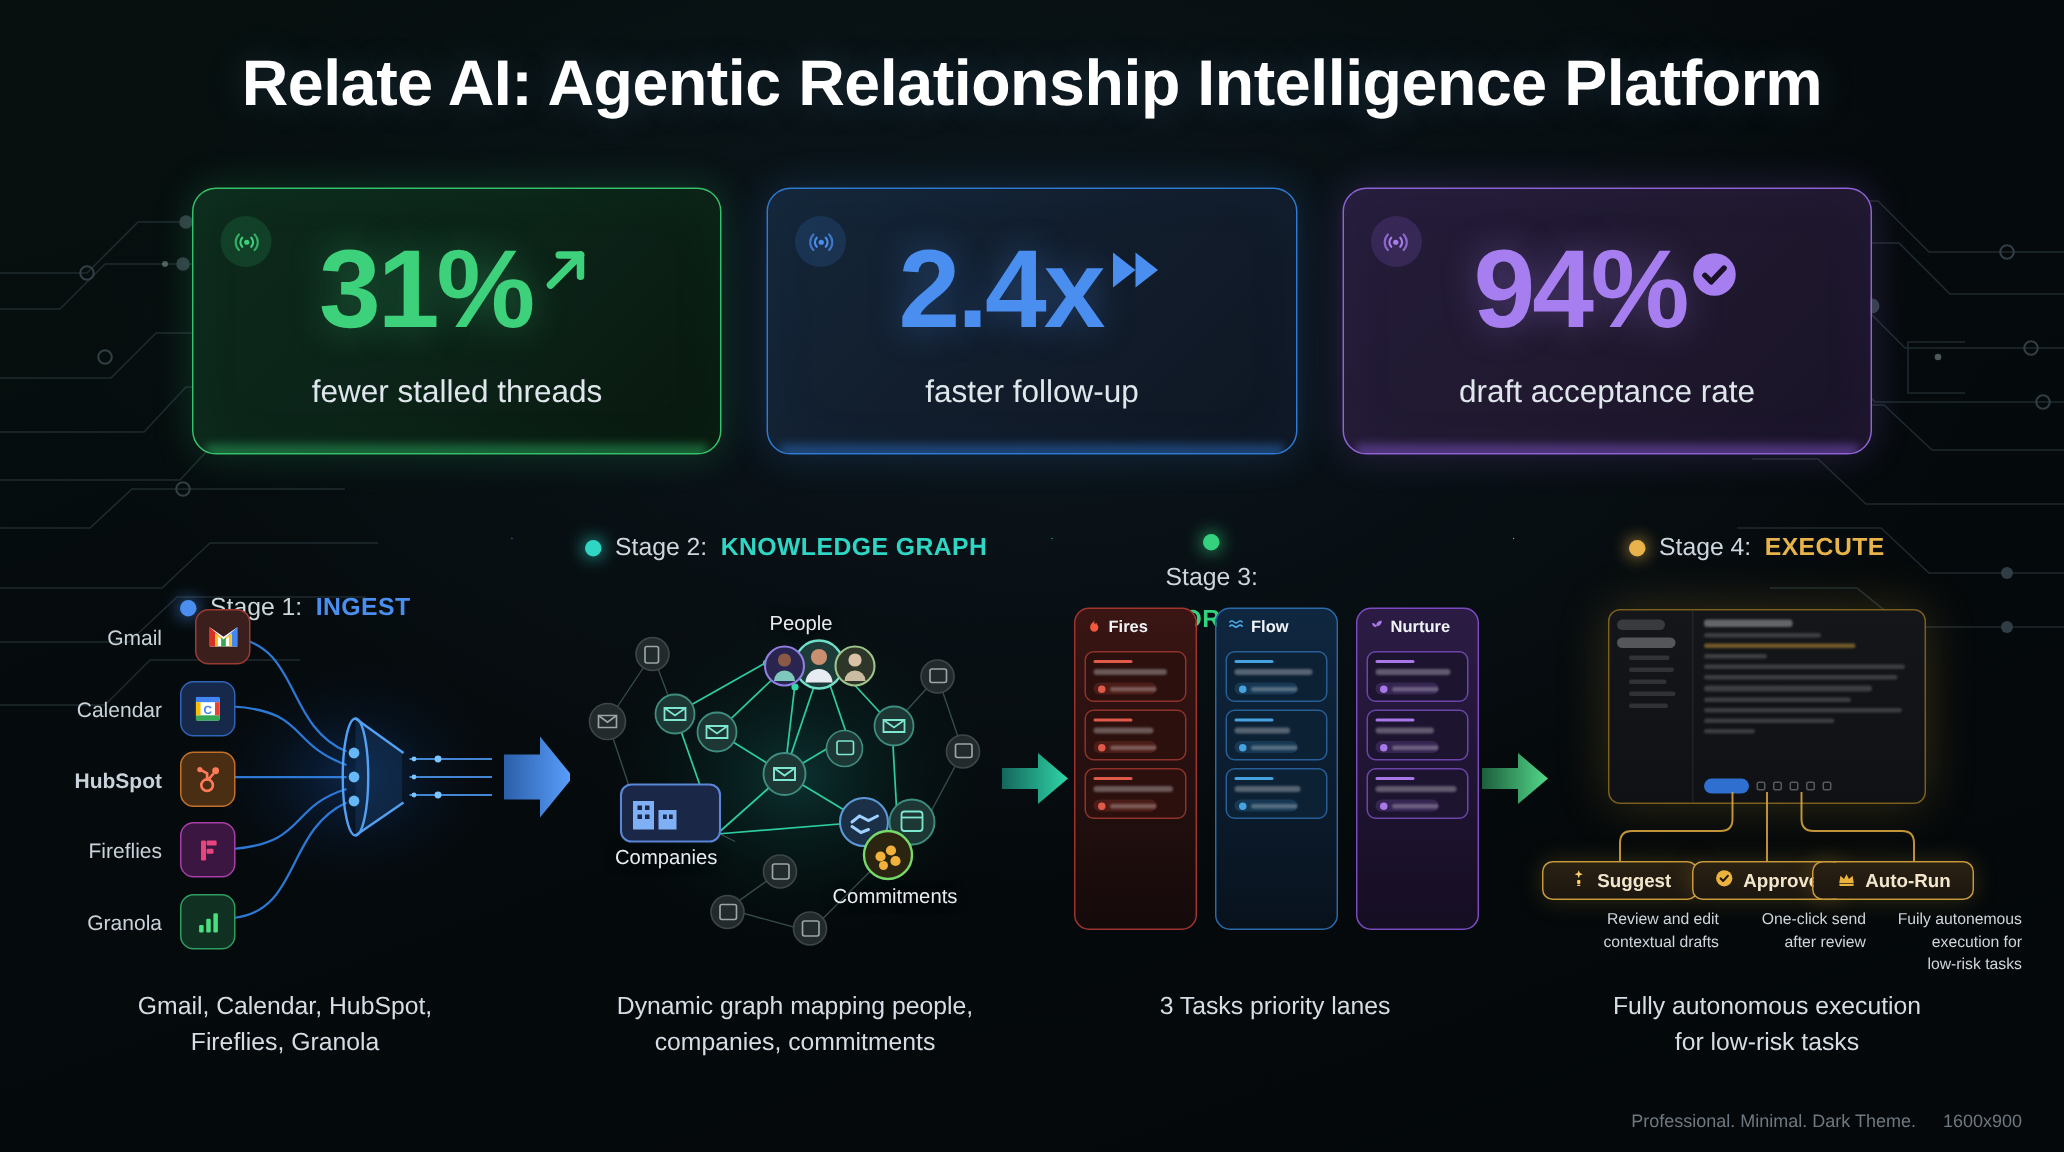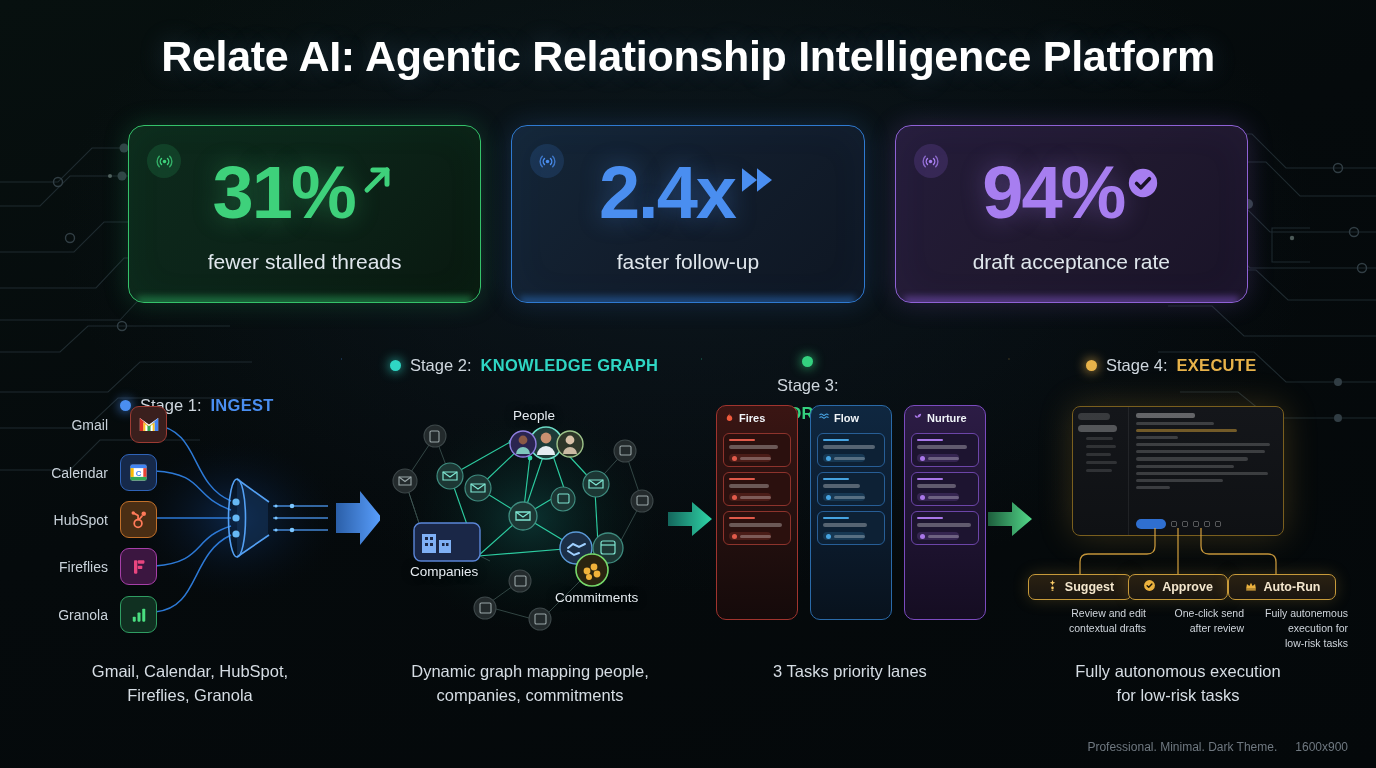--- a/index.html
+++ b/index.html
@@ -426,7 +426,7 @@
         </svg>
       </span>
     </div>
-    <div class="src-row" style="left:-8px;top:105px;">
+    <div class="src-row" style="left:-8px;top:105px;font-weight:bold;">
       <span class="src-name">HubSpot</span>
       <span class="src-ico" style="background:#4a2e14;border-color:#c1702a;">
         <svg width="21" height="21" viewBox="0 0 24 24" fill="none" stroke="#ff7a59" stroke-width="2" stroke-linecap="round">

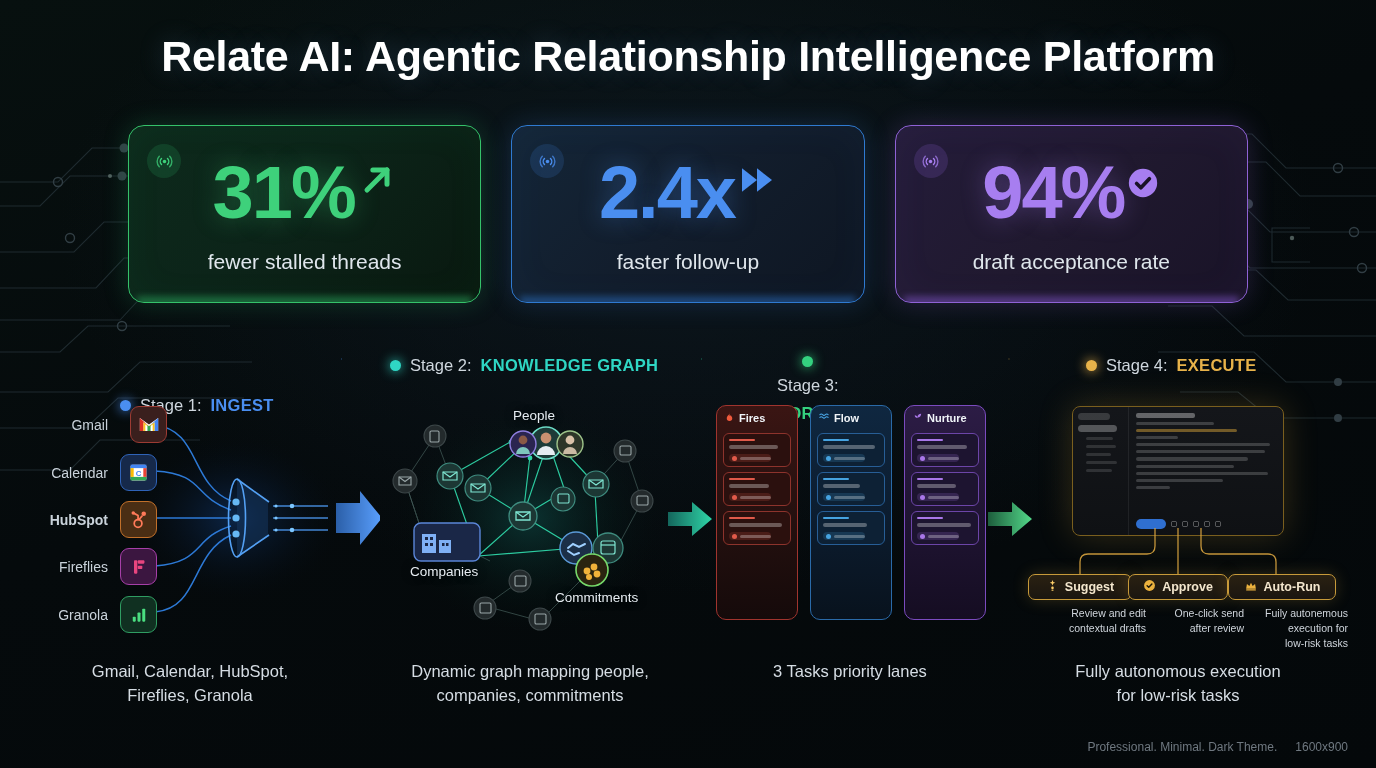--- a/index.html
+++ b/index.html
@@ -791,7 +791,7 @@
 after review</span>
     </div>
 
-    <div class="act-btn" style="left:228px;width:108px;text-align:center;">
+    <div class="act-btn" style="left:208px;width:108px;text-align:center;">
       <span>
         <svg width="14" height="13" viewBox="0 0 24 24" fill="#ecb23e">
             <path d="M3 18h18l-1.5-9-4.5 4-3-6-3 6-4.5-4z"></path>

